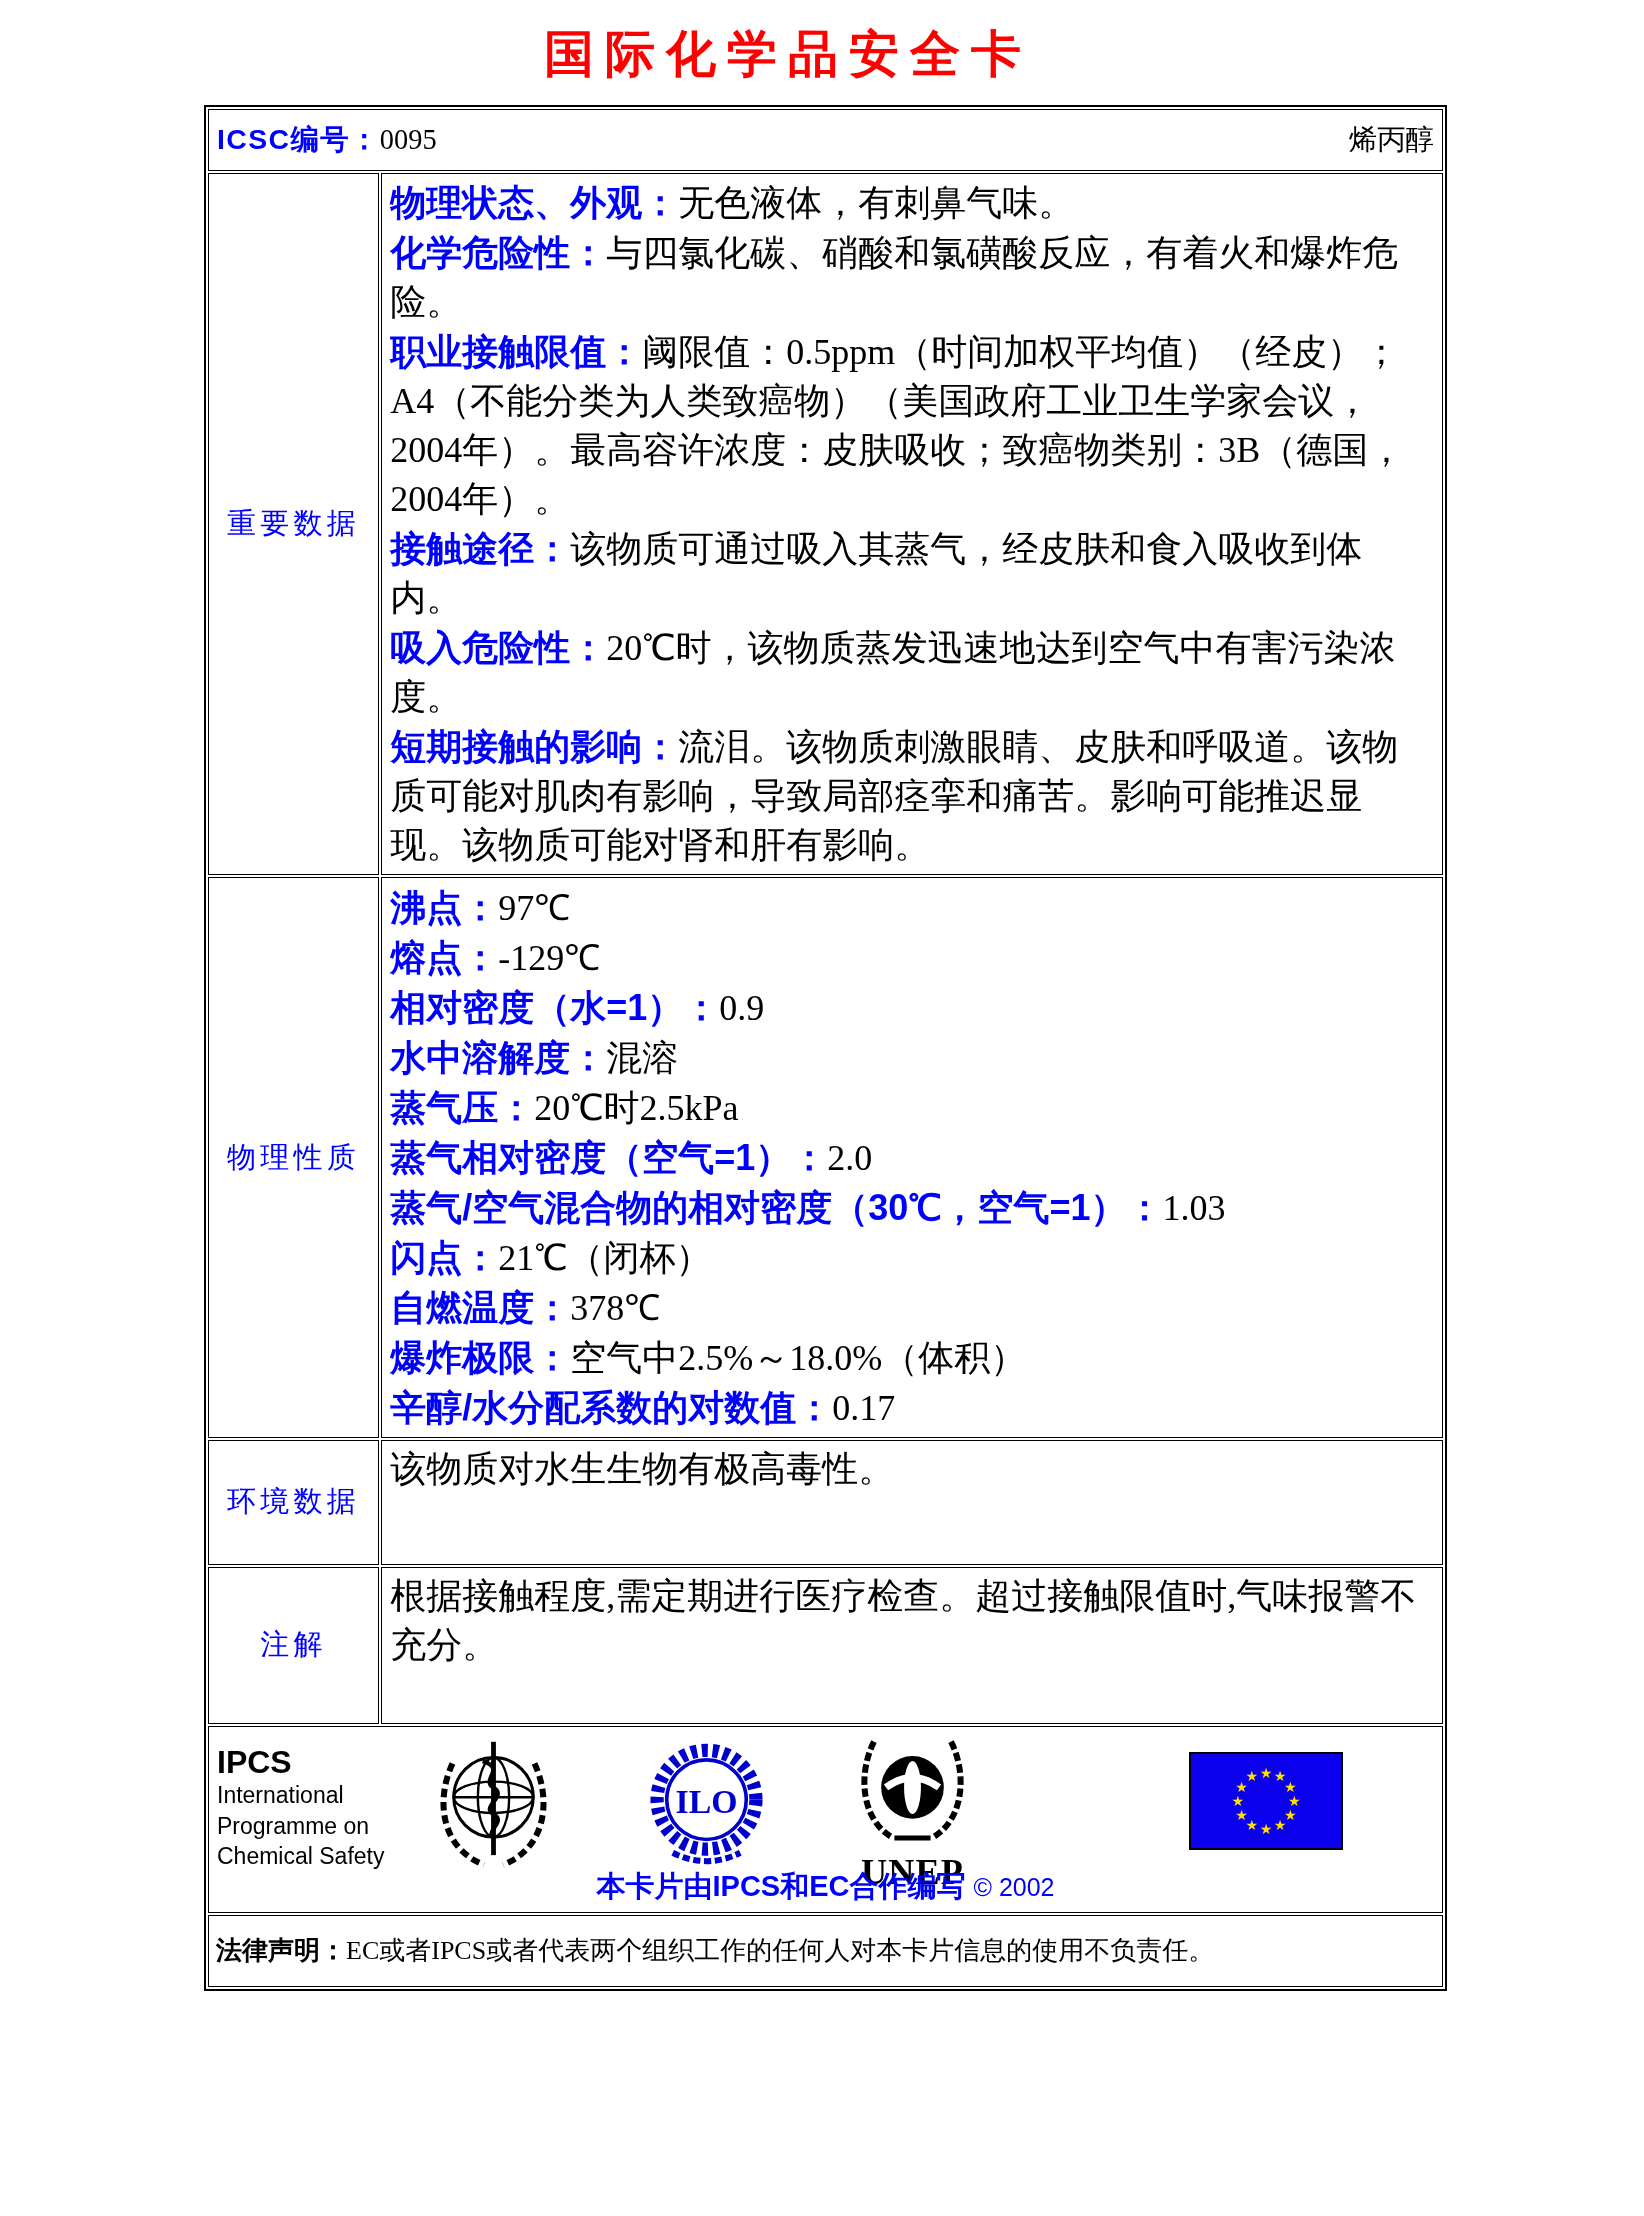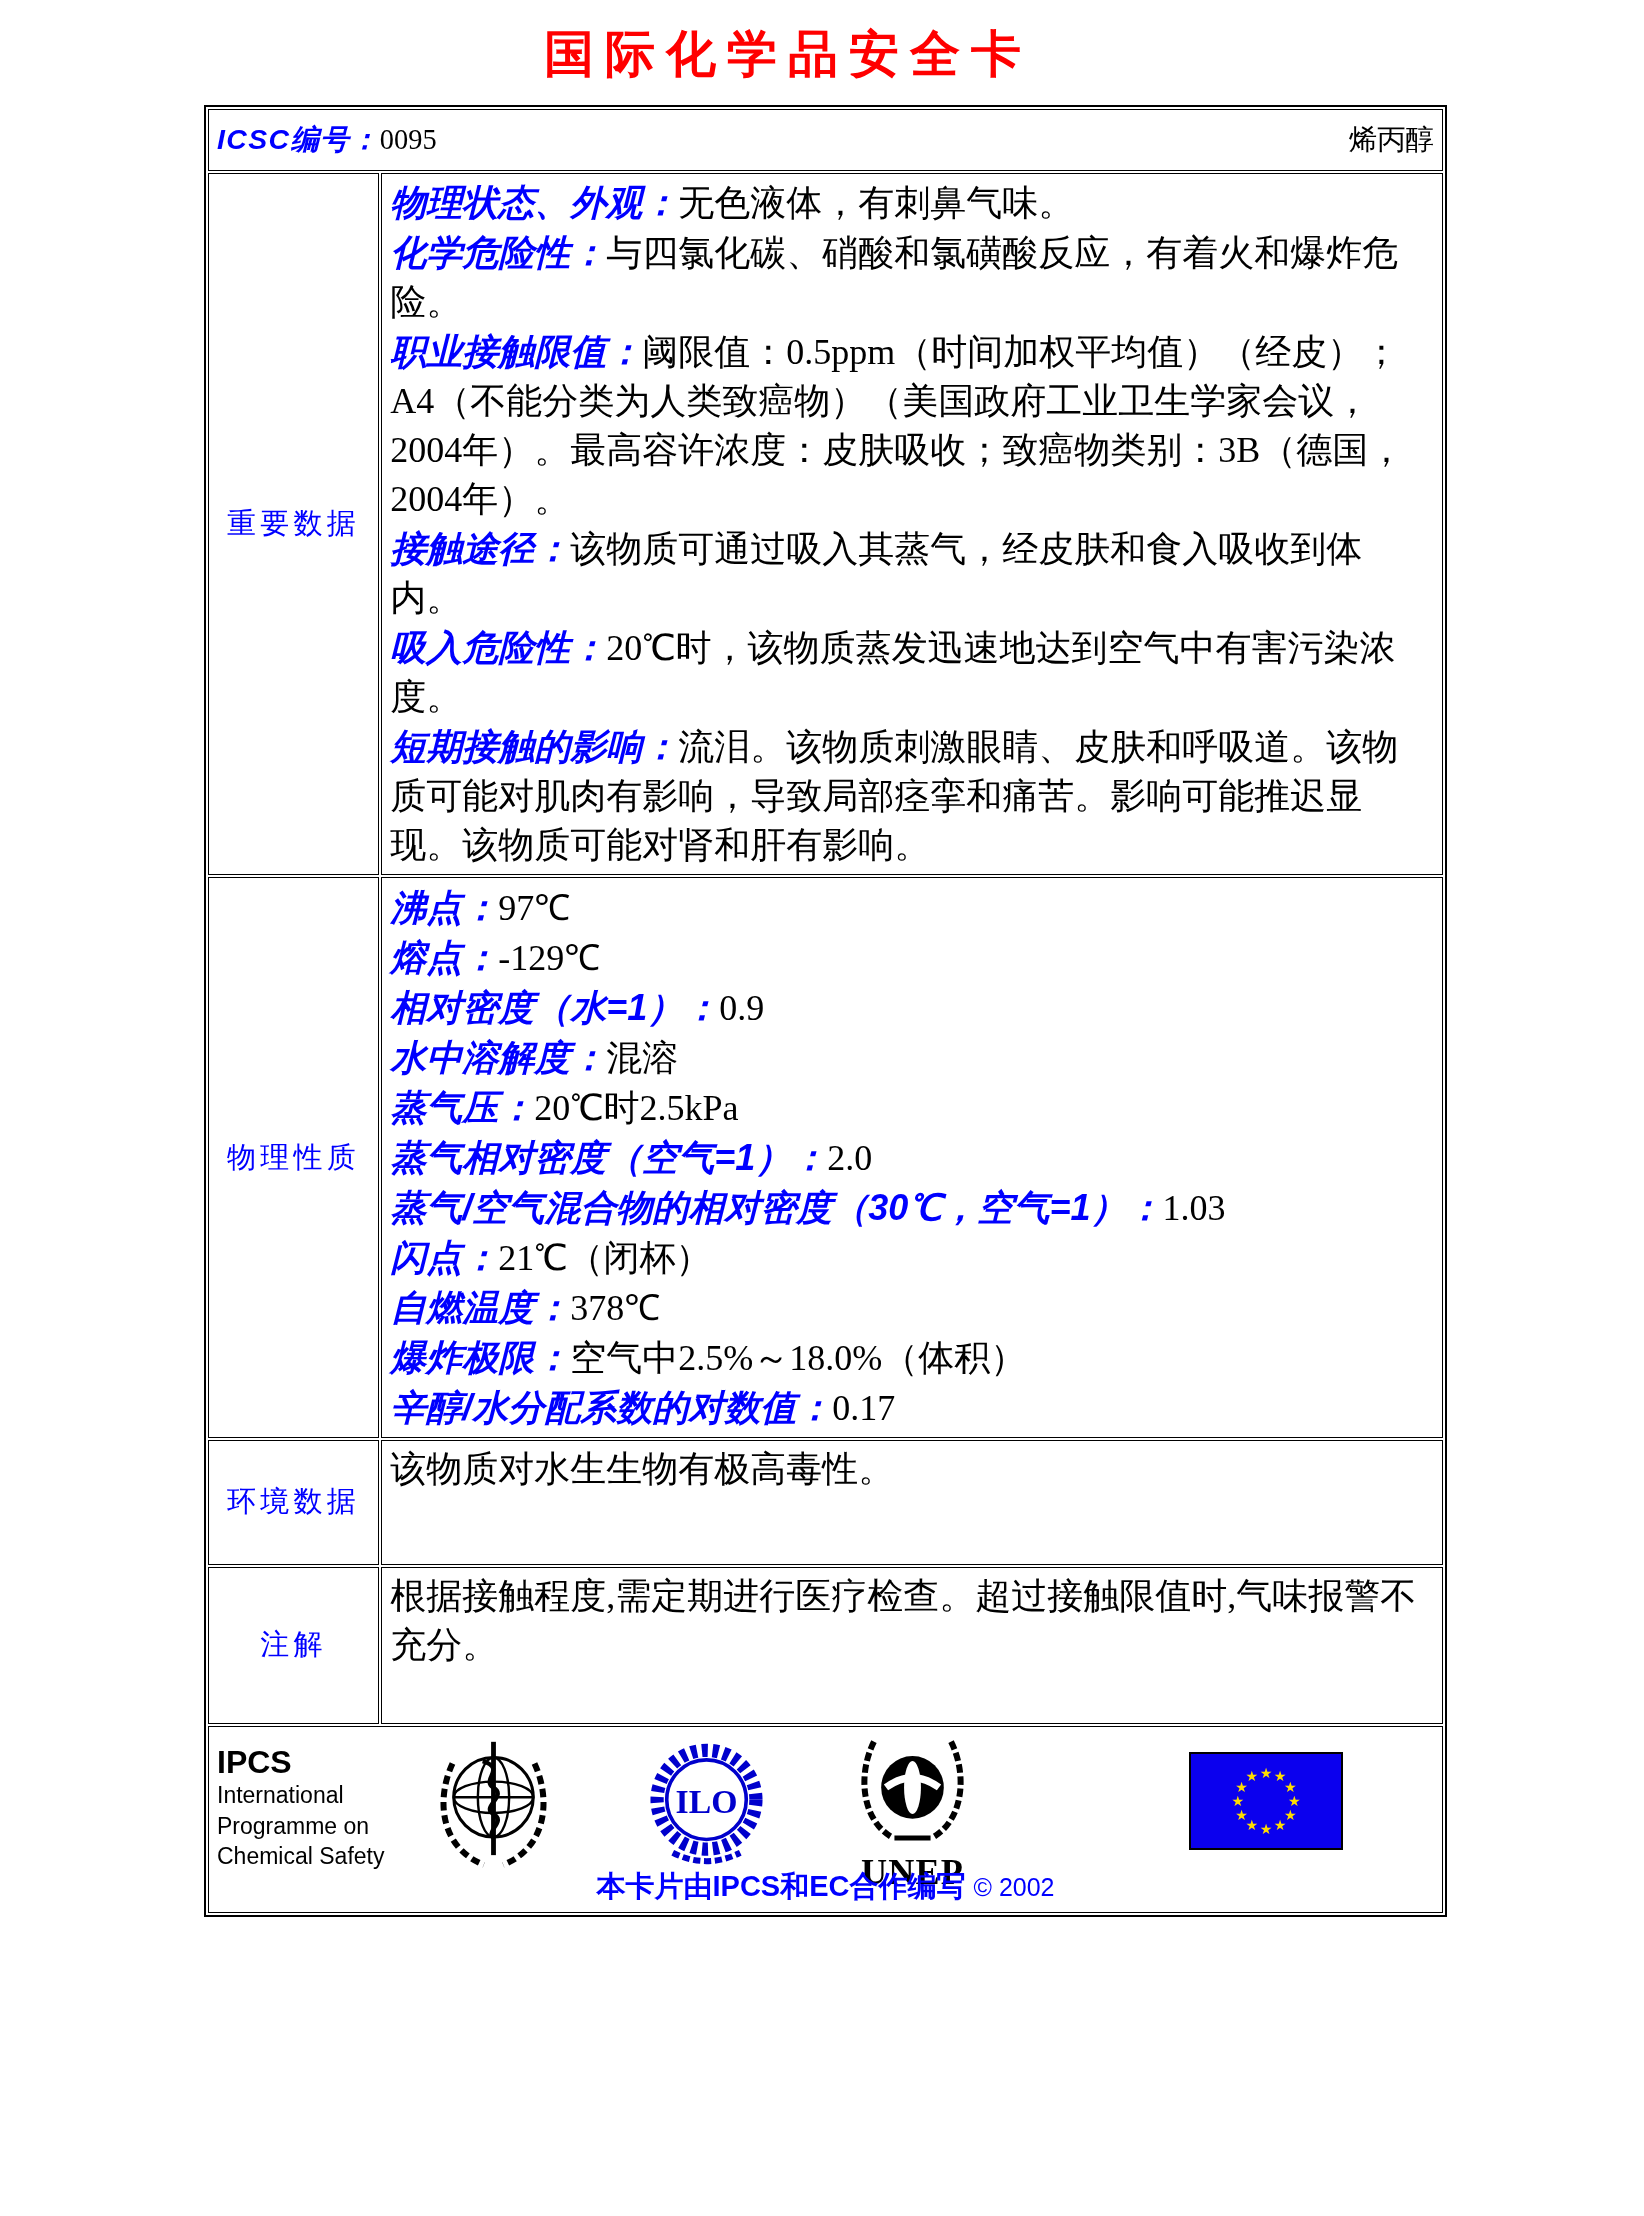--- a/index.html
+++ b/index.html
@@ -23,7 +23,7 @@
       font-size:36px; line-height:49px; }
 
   .blue-k { color:#0000ff; font-weight:bold;
-      font-family:"Liberation Sans", sans-serif;font-style:italic; }
+      font-family:"Liberation Sans", sans-serif; }
 
   .hdr-flex { display:flex; justify-content:space-between; align-items:center;
       padding:0 7px; font-size:28.4px; }

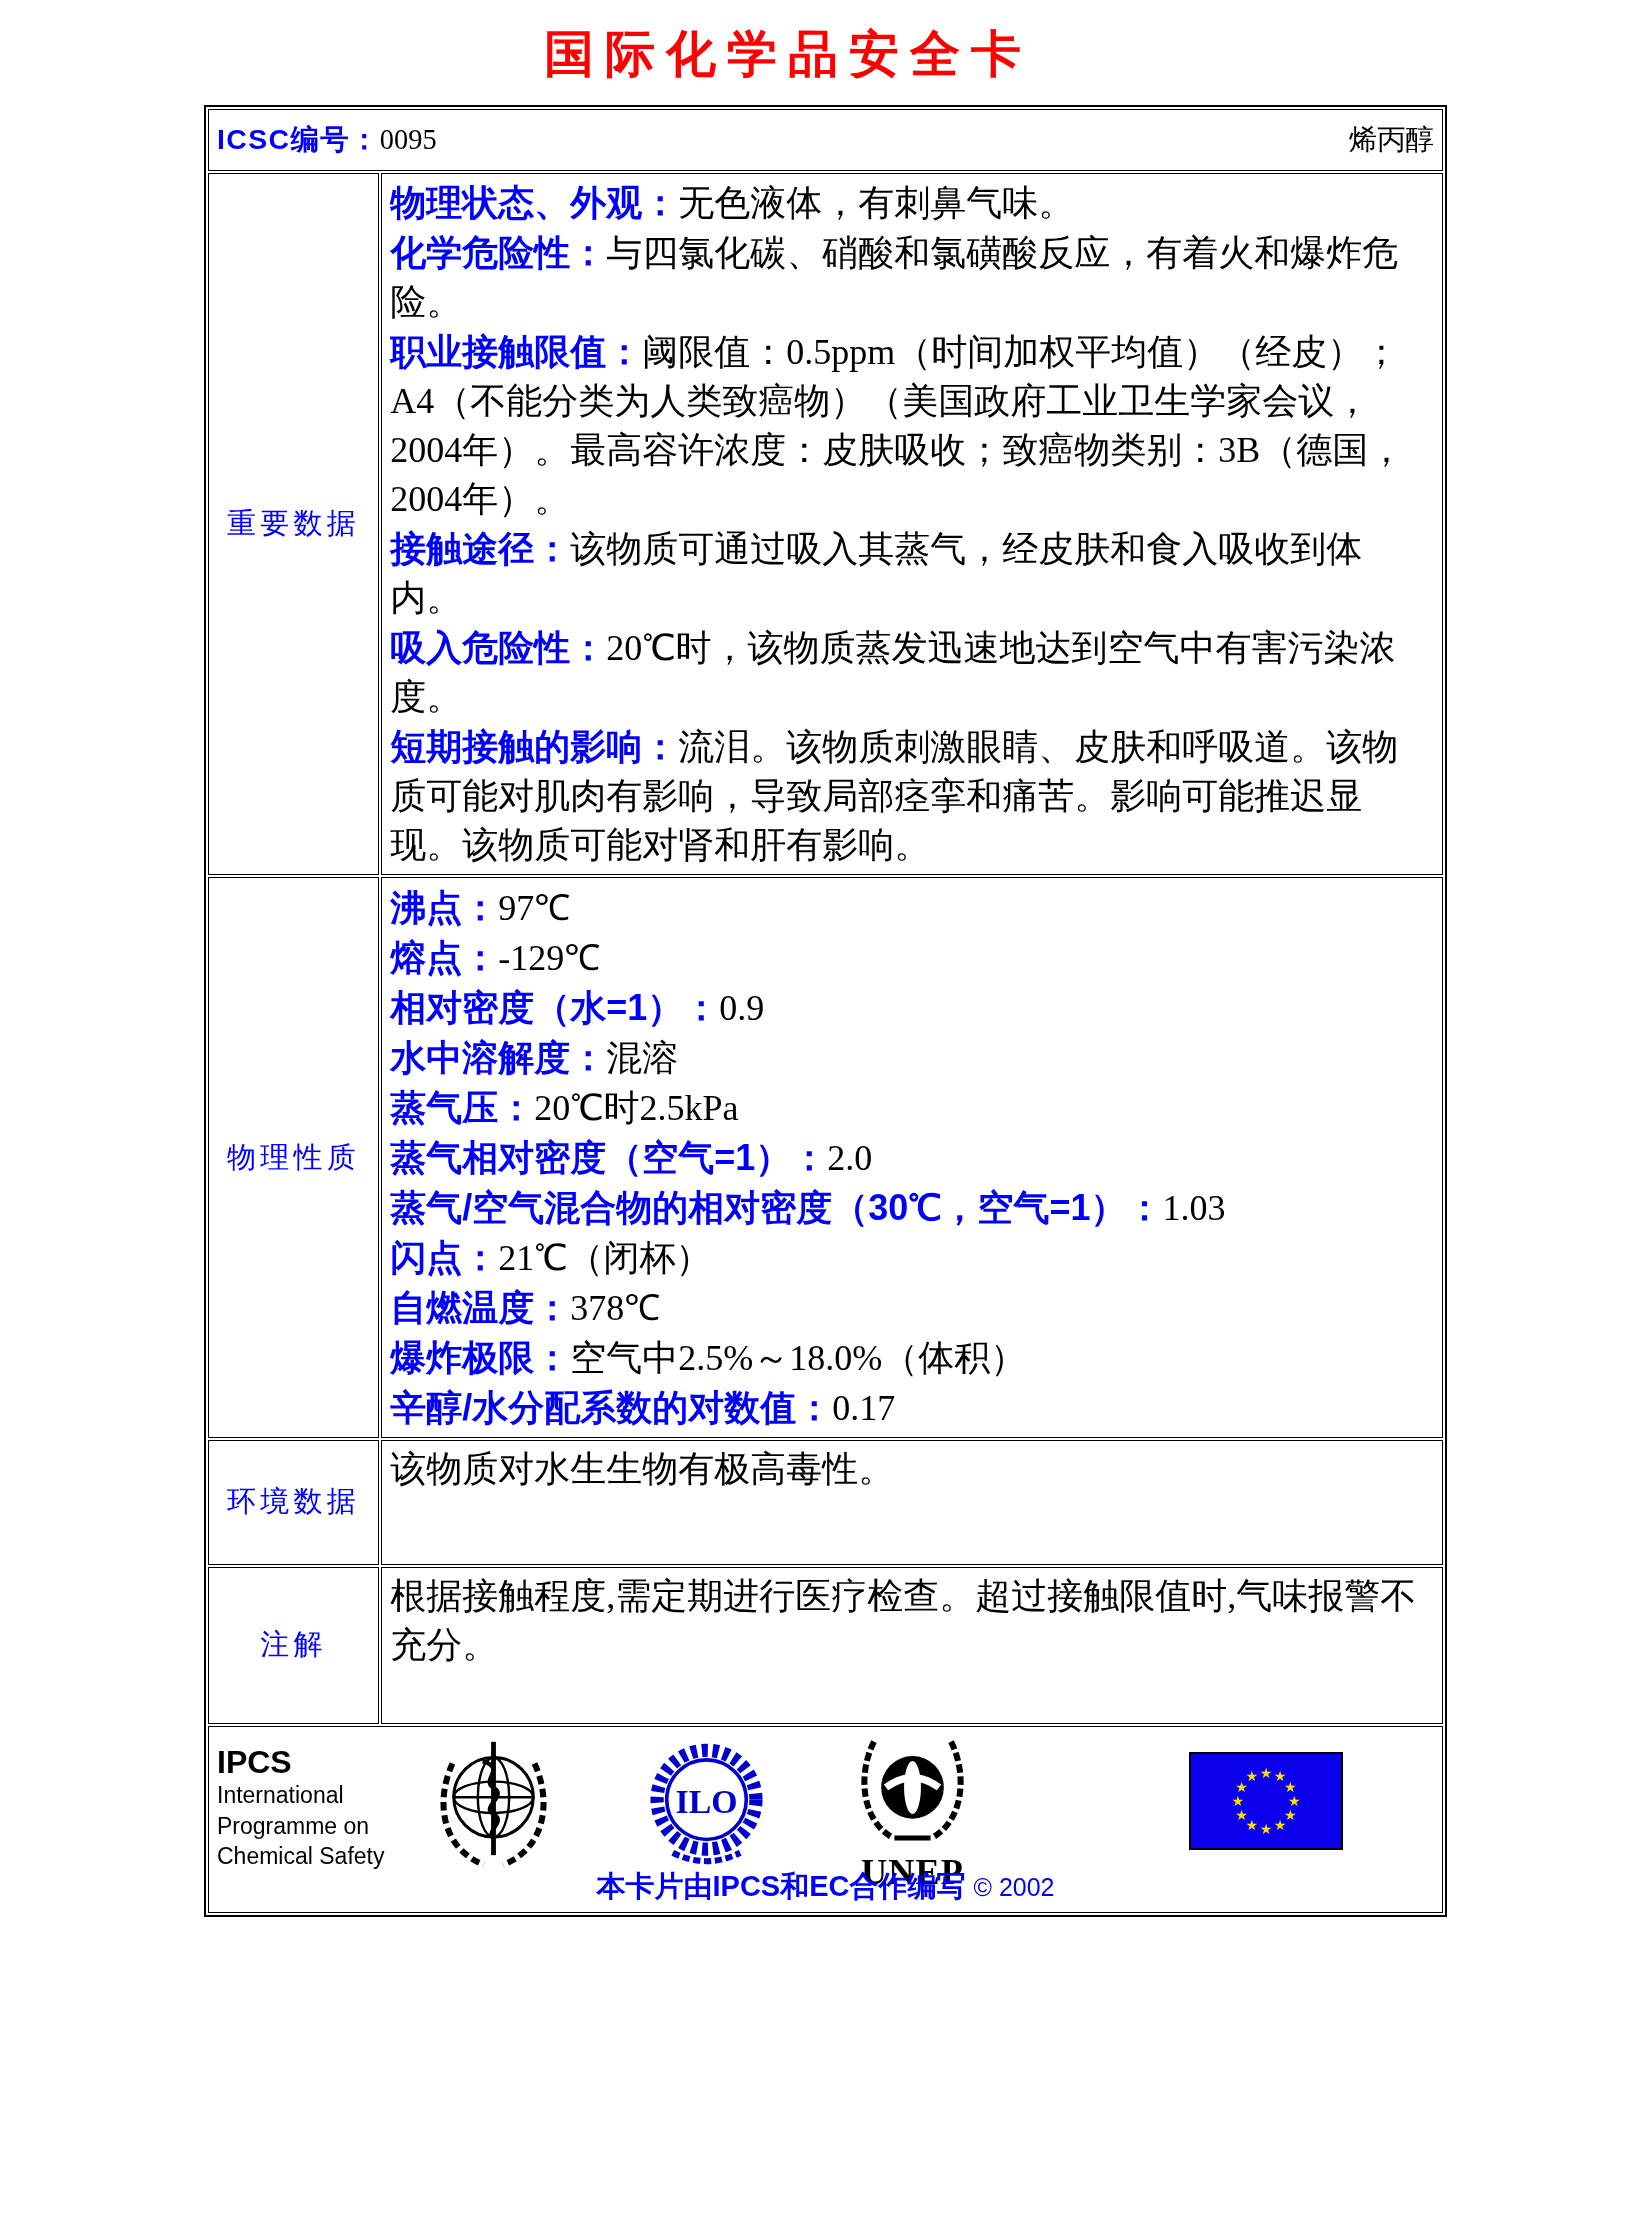--- a/index.html
+++ b/index.html
@@ -176,6 +176,11 @@
     </td>
   </tr>
 
+  <tr>
+    <td colspan="2" class="legal-cell" style="height:62px">
+      <span class="legal-label">法律声明：</span><span>EC或者IPCS或者代表两个组织工作的任何人对本卡片信息的使用不负责任。</span>
+    </td>
+  </tr>
 </tbody>
   </table>
 

